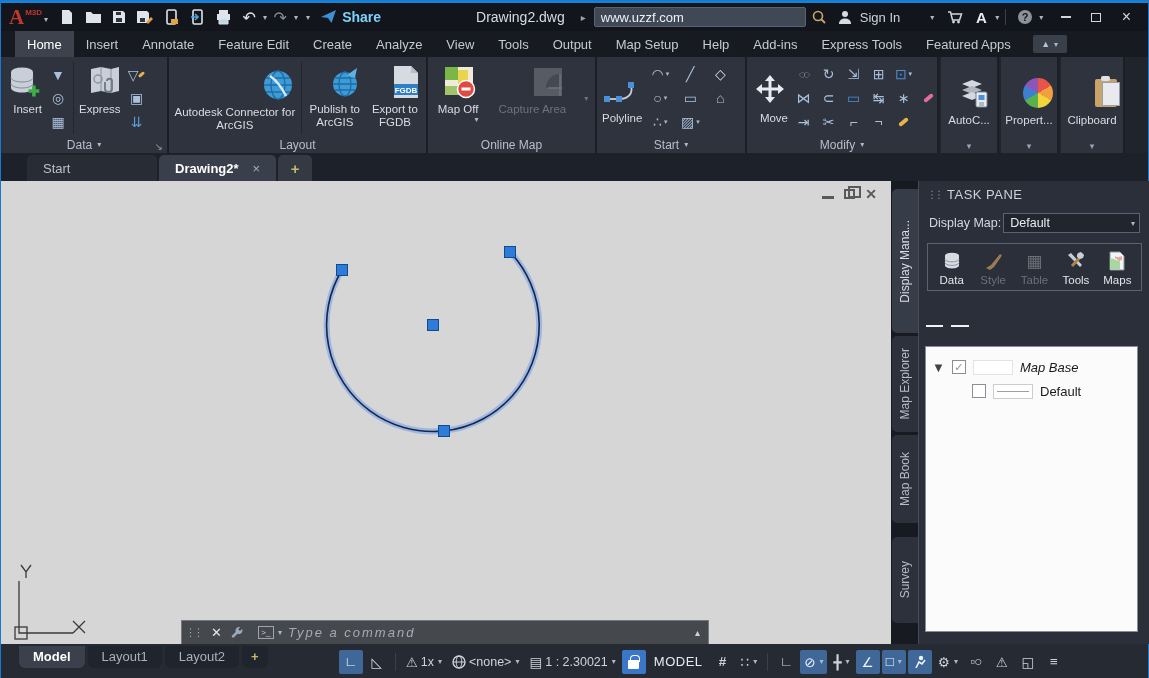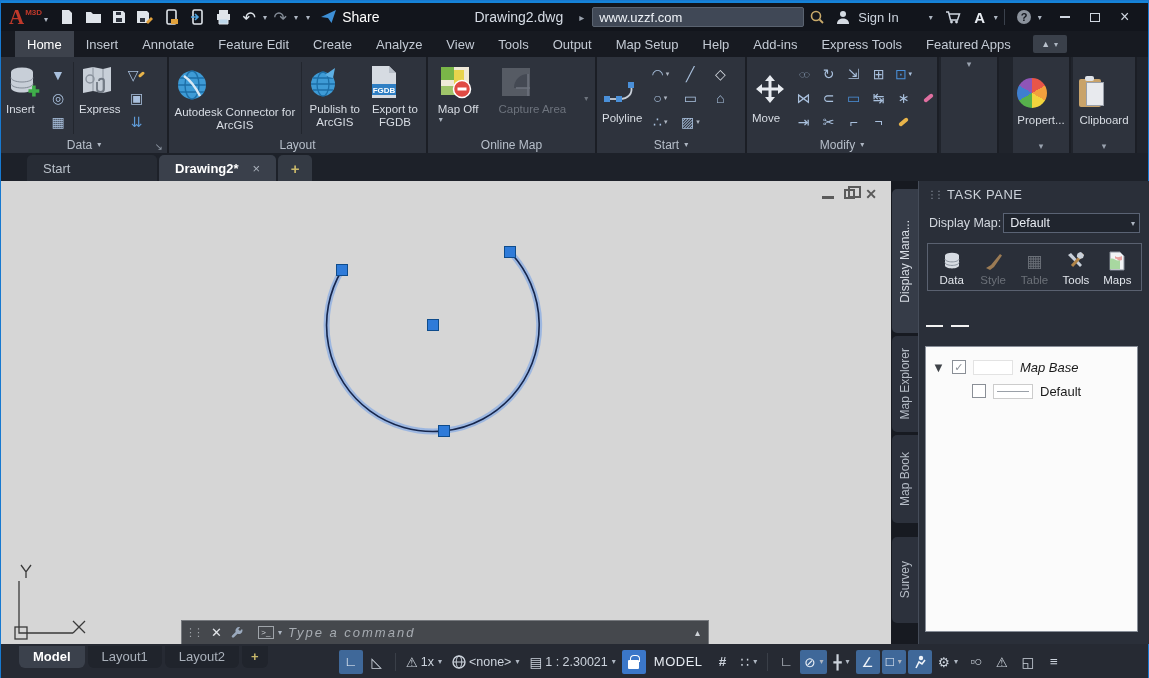--- a/index.html
+++ b/index.html
@@ -18,7 +18,7 @@
   .qat { width:26px; height:26px; display:flex; align-items:center; justify-content:center; }
   .qat svg { display:block; }
   .dd { font-size:8px; color:#aeb6c2; margin-left:1px; }
-  .share { display:flex; align-items:flex-start; gap:5px; margin-left:10px; color:#ffffff; font-size:14px; }
+  .share { display:flex; align-items:flex-start; gap:5px; margin-left:10px; color:#7dd3fc; font-size:14px;font-weight:bold; }
   .tb-title { font-size:14px; color:#d6dce5; margin-left:95px; }
   .tb-caret { font-size:10px; color:#9aa2ad; margin:0 8px 0 16px; }
   .searchbox { width:212px; height:20px; background:#404856; border:1px solid #5a6370; border-radius:2px;

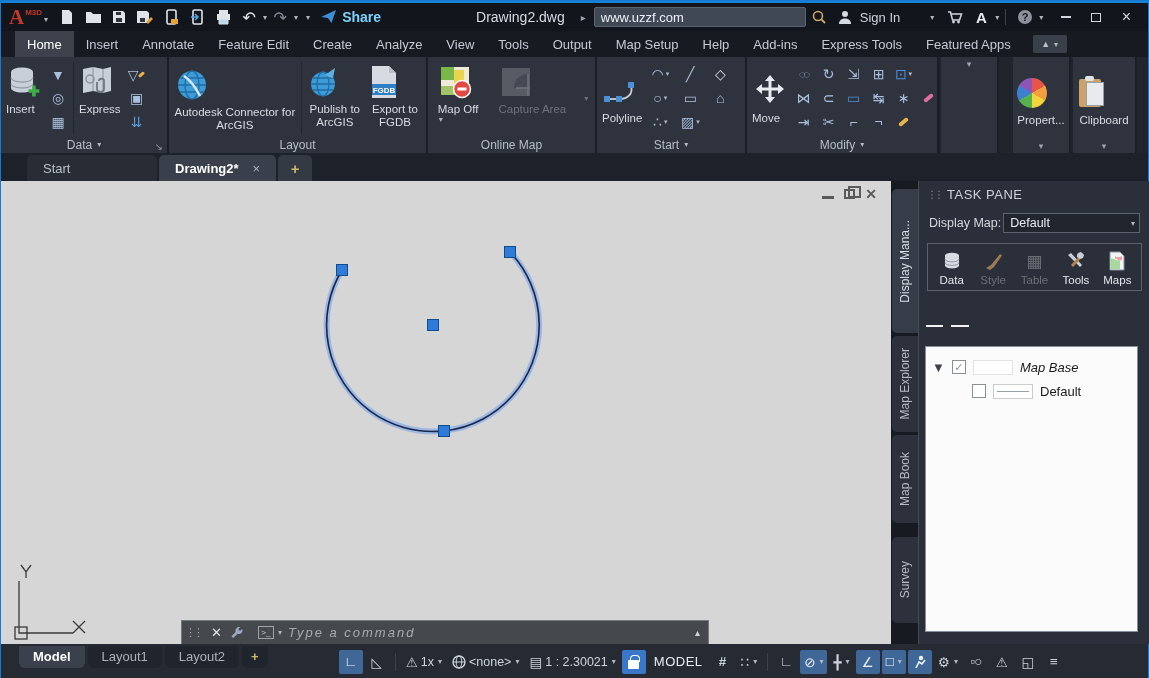--- a/index.html
+++ b/index.html
@@ -46,7 +46,7 @@
   .rlabel { height:17px; display:flex; align-items:center; justify-content:center; gap:4px;
             color:#b7bfca; font-size:12px; position:relative; }
   .rlabel .launcher { position:absolute; right:4px; bottom:1px; font-size:10px; color:#8d96a2; }
-  .bigbtn { display:flex; flex-direction:column; align-items:flex-start; justify-content:flex-start;
+  .bigbtn { display:flex; flex-direction:column; align-items:flex-end; justify-content:flex-start;
             padding:2px 3px; color:#d8dde4; font-size:11.5px; text-align:center; line-height:1.12; }
   .bigicon { height:40px; display:flex; align-items:center; justify-content:center; }
   .blabel { margin-top:1px; }

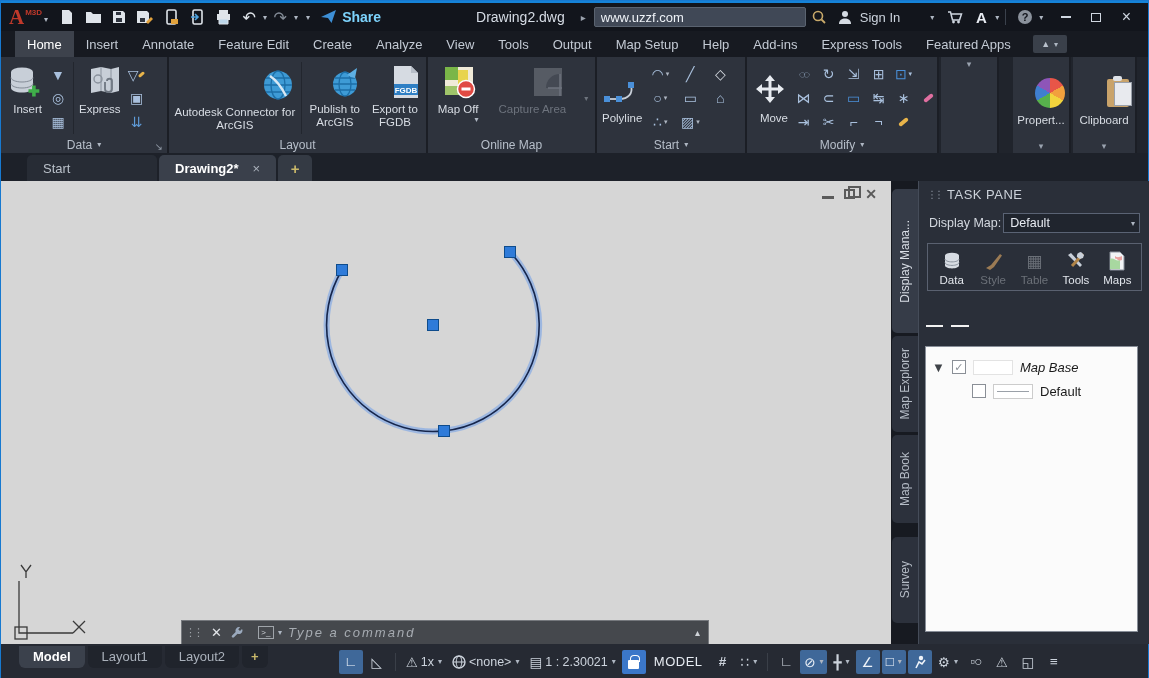--- a/index.html
+++ b/index.html
@@ -489,6 +489,21 @@
     </div>
 
     <div class="rpanel" style="width:58px;margin-left:2px">
+      <div class="rbody" style="justify-content:center">
+        <div class="bigbtn" style="justify-content:center">
+          <span class="bigicon">
+            <svg width="34" height="34">
+                <path d="M6 8l10-4 10 4-10 4z" fill="#d3d9e0"></path>
+                <path d="M6 14l10-4 10 4-10 4z" fill="#aeb6c0"></path>
+                <path d="M6 20l10-4 10 4-10 4z" fill="#d3d9e0"></path>
+                <rect x="20" y="16" width="11" height="15" rx="1.5" fill="#e8ecf0" stroke="#7d858f"></rect>
+                <rect x="22.5" y="19" width="6" height="5" fill="#4a90d9"></rect>
+                <path d="M23 27h5M23 29h5" stroke="#7d858f"></path>
+              </svg>
+          </span>
+          <span class="blabel">AutoC...</span>
+        </div>
+      </div>
       <div class="panel-exp">▾</div>
     </div>
 

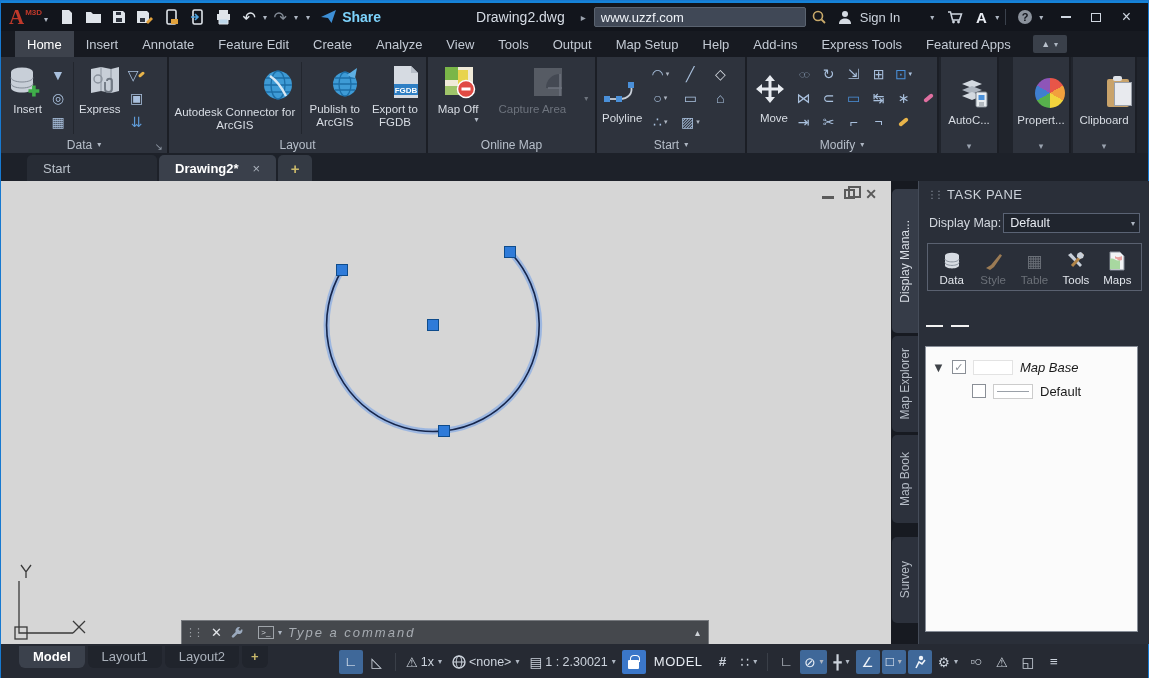--- a/index.html
+++ b/index.html
@@ -507,7 +507,7 @@
       <div class="panel-exp">▾</div>
     </div>
 
-    <div class="rpanel" style="width:58px;margin-left:14px">
+    <div class="rpanel" style="width:58px;margin-left:2px">
       <div class="rbody" style="justify-content:center">
         <div class="bigbtn" style="justify-content:center">
           <span class="bigicon">

